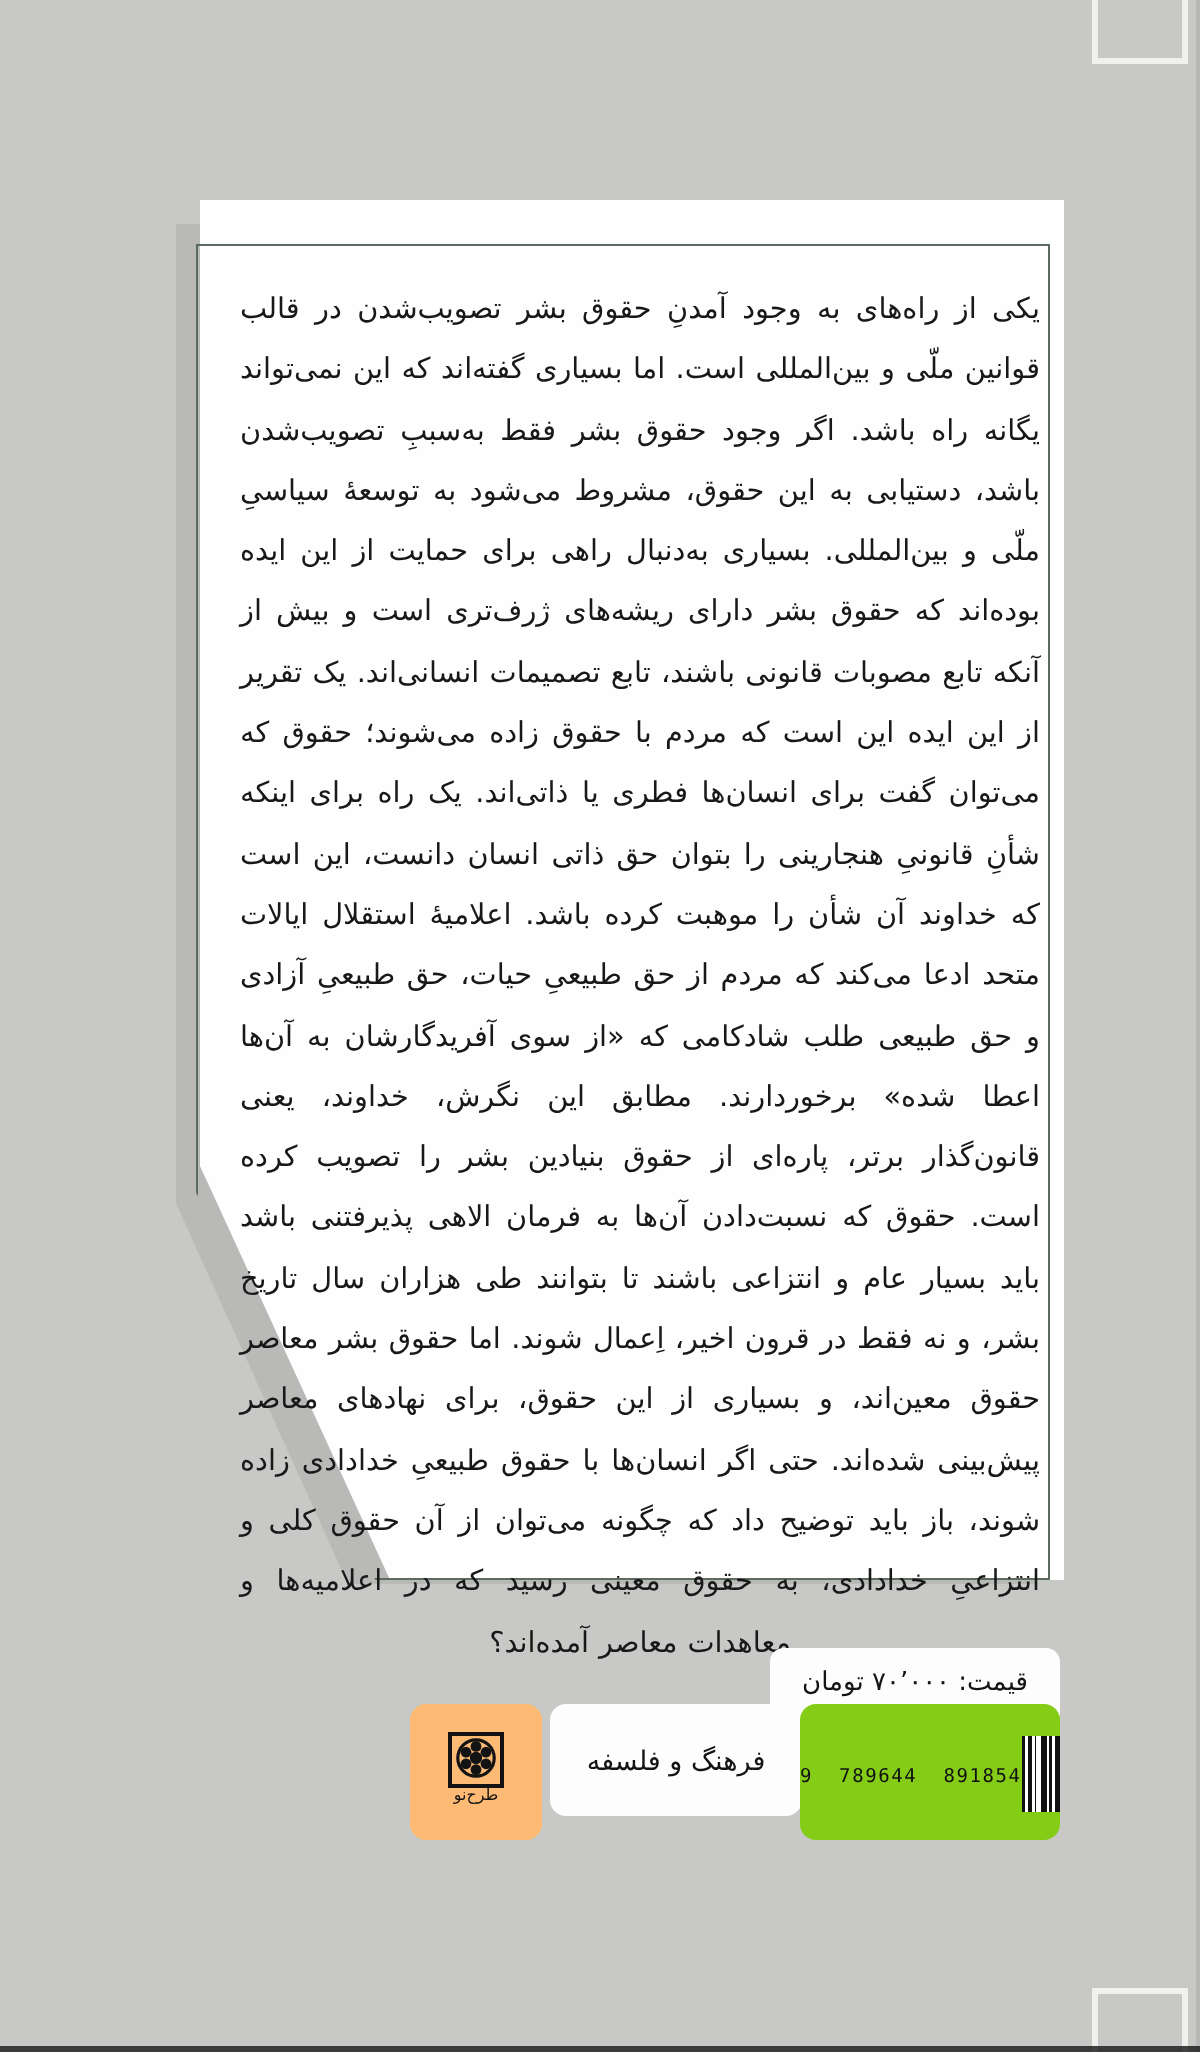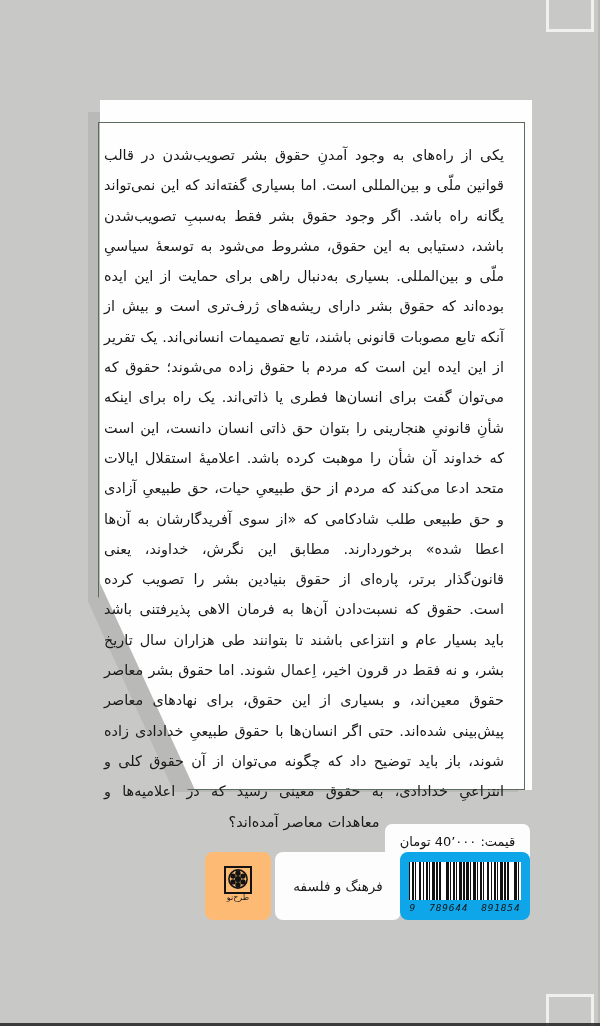--- a/index.html
+++ b/index.html
@@ -90,7 +90,7 @@
   
   .blurb {
     position: absolute;
-    left: 104px;
+    left: 120px;
     top: 140px;
     width: 400px;
     direction: rtl;

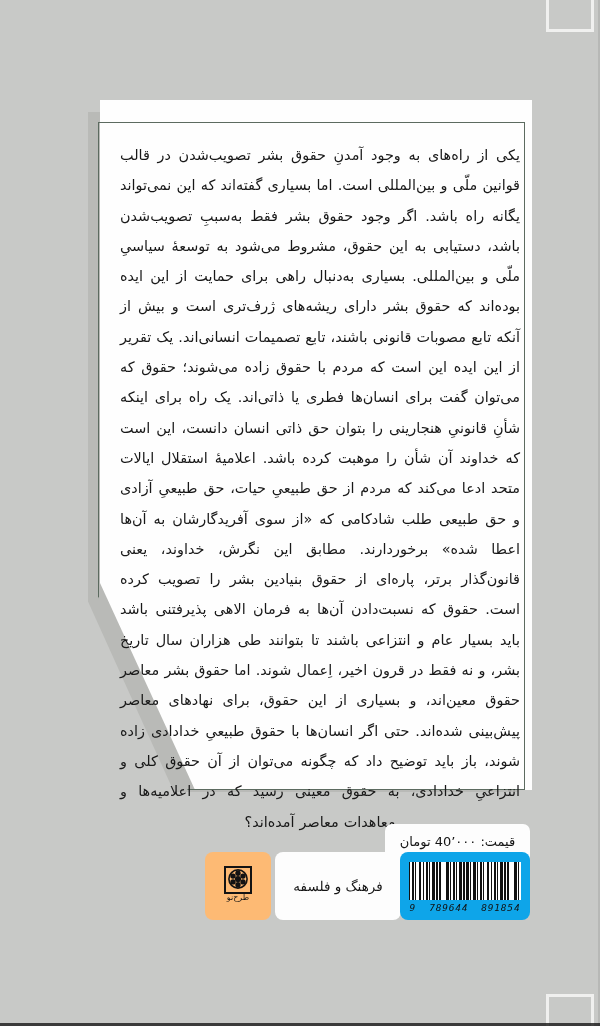--- a/index.html
+++ b/index.html
@@ -234,7 +234,7 @@
   <div class="blurb">یکی از راه‌های به وجود آمدنِ حقوق بشر تصویب‌شدن در قالب قوانین ملّی و بین‌المللی است. اما بسیاری گفته‌اند که این نمی‌تواند یگانه راه باشد. اگر وجود حقوق بشر فقط به‌سببِ تصویب‌شدن باشد، دستیابی به این حقوق، مشروط می‌شود به توسعهٔ سیاسیِ ملّی و بین‌المللی. بسیاری به‌دنبال راهی برای حمایت از این ایده بوده‌اند که حقوق بشر دارای ریشه‌های ژرف‌تری است و بیش از آنکه تابع مصوبات قانونی باشند، تابع تصمیمات انسانی‌اند. یک تقریر از این ایده این است که مردم با حقوق زاده می‌شوند؛ حقوق که می‌توان گفت برای انسان‌ها فطری یا ذاتی‌اند. یک راه برای اینکه شأنِ قانونیِ هنجارینی را بتوان حق ذاتی انسان دانست، این است که خداوند آن شأن را موهبت کرده باشد. اعلامیهٔ استقلال ایالات متحد ادعا می‌کند که مردم از حق طبیعیِ حیات، حق طبیعیِ آزادی و حق طبیعی طلب شادکامی که «از سوی آفریدگارشان به آن‌ها اعطا شده» برخوردارند. مطابق این نگرش، خداوند، یعنی قانون‌گذار برتر، پاره‌ای از حقوق بنیادین بشر را تصویب کرده است. حقوق که نسبت‌دادن آن‌ها به فرمان الاهی پذیرفتنی باشد باید بسیار عام و انتزاعی باشند تا بتوانند طی هزاران سال تاریخ بشر، و نه فقط در قرون اخیر، اِعمال شوند. اما حقوق بشر معاصر حقوق معین‌اند، و بسیاری از این حقوق، برای نهادهای معاصر پیش‌بینی شده‌اند. حتی اگر انسان‌ها با حقوق طبیعیِ خدادادی زاده شوند، باز باید توضیح داد که چگونه می‌توان از آن حقوق کلی و انتزاعیِ خدادادی، به حقوق معینی رسید که در اعلامیه‌ها و معاهدات معاصر آمده‌اند؟</div>
 
   <div class="price-tag">
-    <span>قیمت: 40٬۰۰۰ تومان</span>
+    <span>قیمت: ۷۰٬۰۰۰ تومان</span>
   </div>
 
   <div class="strip">

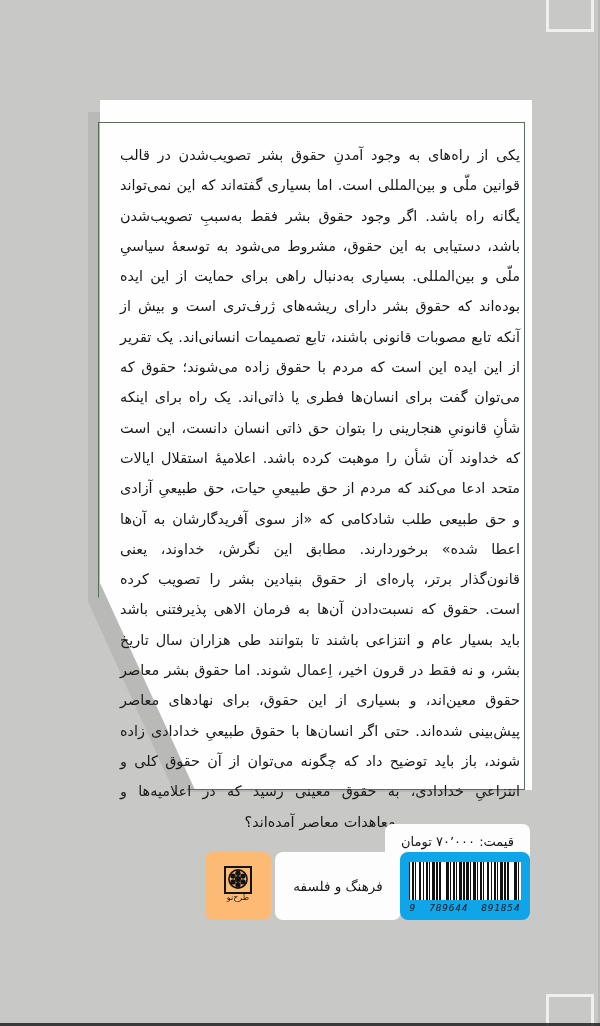--- a/index.html
+++ b/index.html
@@ -148,7 +148,7 @@
     left: 275px;
     top: 0;
     width: 126px;
-    height: 68px;
+    height: 56px;
     background: #fdfdfd;
     border-radius: 8px;
     display: flex;

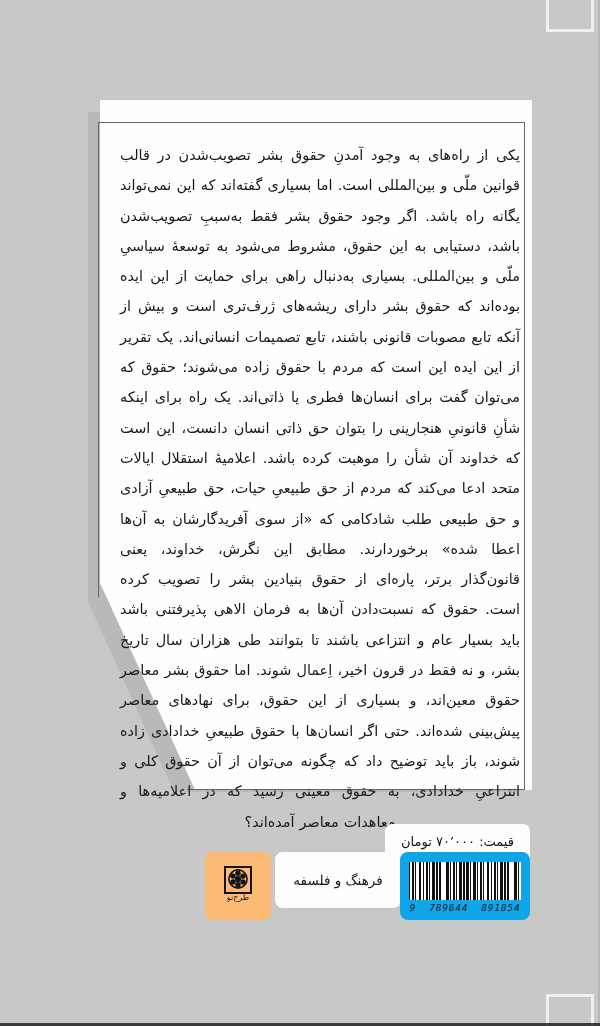--- a/index.html
+++ b/index.html
@@ -166,15 +166,13 @@
     top: 0;
     width: 130px;
     height: 68px;
-    background: #0ea5e9;
+    background: #84cc16;
     border-radius: 8px;
     display: flex;
-    flex-direction: column;
     align-items: center;
     justify-content: center;
     padding-top: 2px;
     box-sizing: border-box;
-    font-style: italic;
   }
   .barcode-bars {
     width: 112px;

